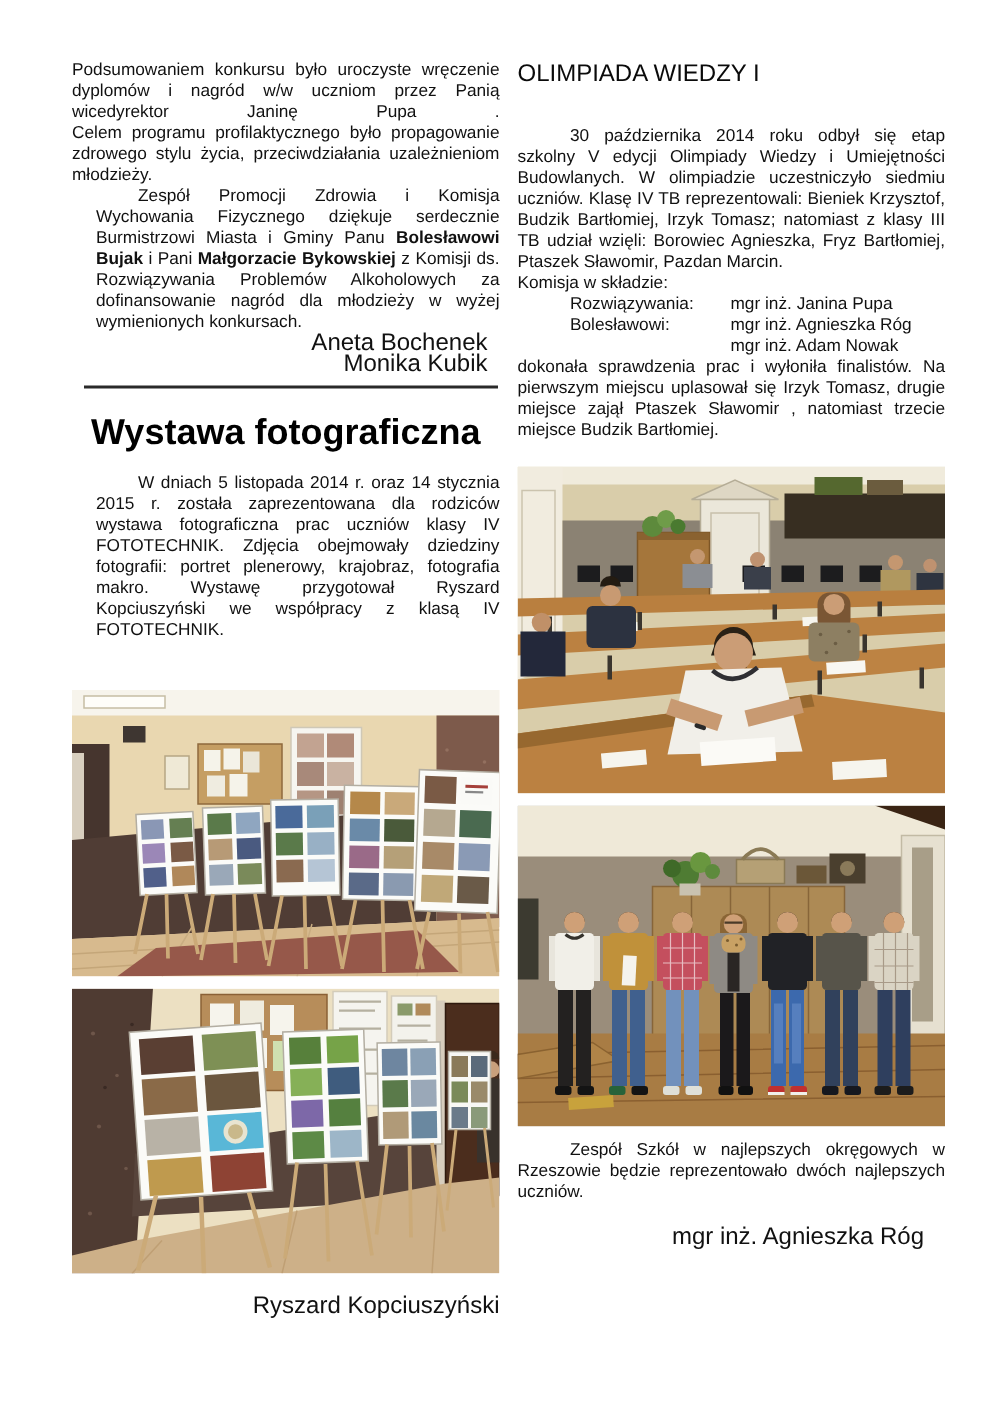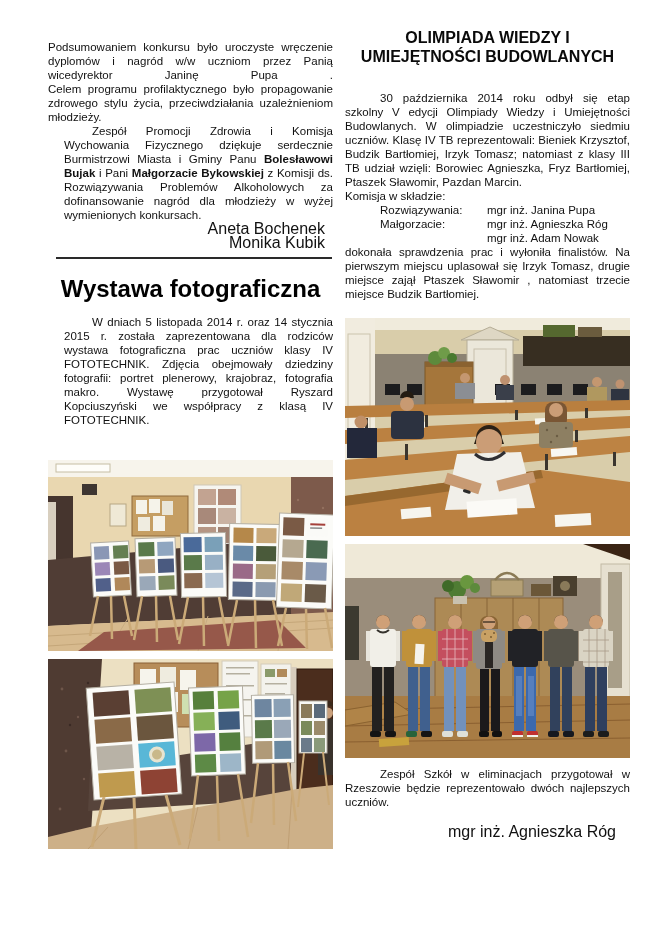--- a/index.html
+++ b/index.html
@@ -16,7 +16,7 @@
   .sig{font-size:16px;line-height:14px;text-align:right;padding-right:8px;}
   .rule{border:none;border-top:2px solid #2a2a2a;width:276px;margin:7px 0 0 8px;}
   .red-title{margin:17px 0 0;text-align:center;color:#000000;font-size:24px;line-height:26px;font-weight:bold;}
-  .black-title{margin:28px 0 0;text-align:center;font-size:16px;line-height:19px;font-weight:bold;color:#0a0a0a;}
+  .black-title{margin:40px 0 0;text-align:left;font-size:16px;line-height:19px;font-weight:normal;color:#0a0a0a;}
   .para3-left{margin-top:13px;}
   .photo{margin:0;width:285px;overflow:hidden;}
   .photo svg{display:block;width:285px;}

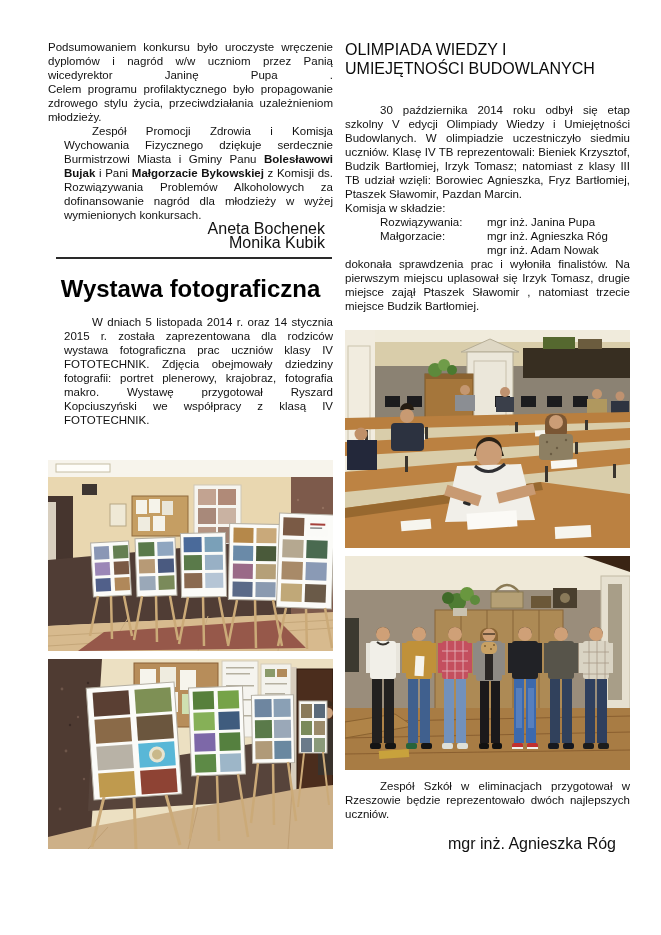--- a/index.html
+++ b/index.html
@@ -232,7 +232,7 @@
   </div>
 
   <div class="col col-right">
-    <h2 class="black-title"><span>OLIMPIADA WIEDZY I</span><br><span>UMIEJĘTNOŚCI BUDOWLANYCH</span></h2>
+    <h2 class="black-title"><span>OLIMPIADA WIEDZY I</span><br></h2>
     <p class="body indent35 para1-right">30 października 2014 roku odbył się etap szkolny V edycji Olimpiady Wiedzy i Umiejętności Budowlanych. W olimpiadzie uczestniczyło siedmiu uczniów. Klasę IV TB reprezentowali: Bieniek Krzysztof, Budzik Bartłomiej, Irzyk Tomasz; natomiast z klasy III TB udział wzięli: Borowiec Agnieszka, Fryz Bartłomiej, Ptaszek Sławomir, Pazdan Marcin.</p>
     <div class="body">Komisja w składzie:</div>
     <div class="body role"><span class="role-label">Rozwiązywania:</span><span>mgr inż. Janina Pupa</span></div>

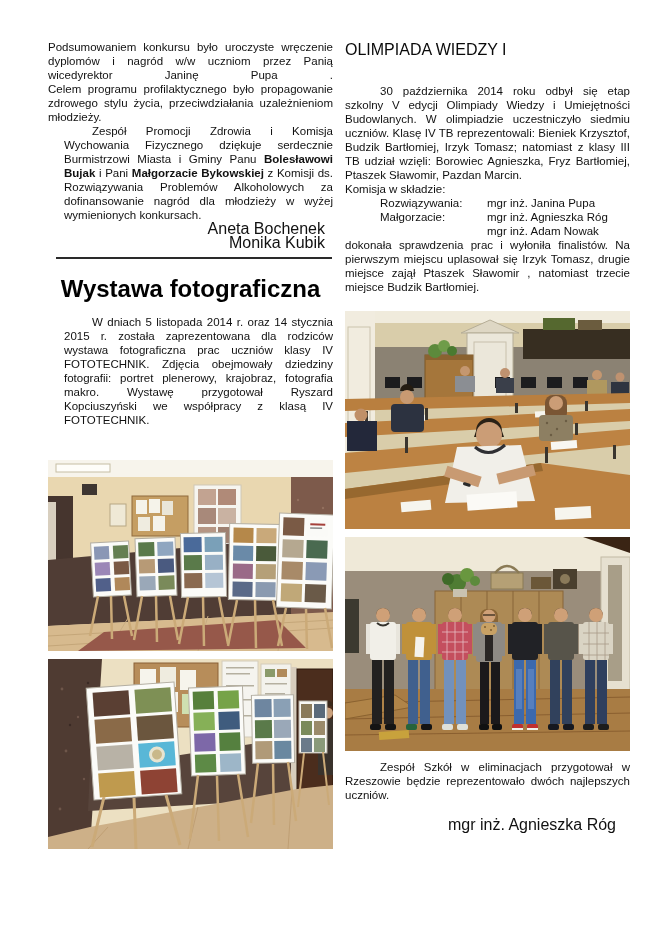--- a/index.html
+++ b/index.html
@@ -236,7 +236,7 @@
     <p class="body indent35 para1-right">30 października 2014 roku odbył się etap szkolny V edycji Olimpiady Wiedzy i Umiejętności Budowlanych. W olimpiadzie uczestniczyło siedmiu uczniów. Klasę IV TB reprezentowali: Bieniek Krzysztof, Budzik Bartłomiej, Irzyk Tomasz; natomiast z klasy III TB udział wzięli: Borowiec Agnieszka, Fryz Bartłomiej, Ptaszek Sławomir, Pazdan Marcin.</p>
     <div class="body">Komisja w składzie:</div>
     <div class="body role"><span class="role-label">Rozwiązywania:</span><span>mgr inż. Janina Pupa</span></div>
-    <div class="body role"><span class="role-label">Małgorzacie:</span><span>mgr inż. Agnieszka Róg</span></div>
+    <div class="body role"><span class="role-label">Bolesławowi:</span><span>mgr inż. Agnieszka Róg</span></div>
     <div class="body role3">mgr inż. Adam Nowak</div>
     <p class="body">dokonała sprawdzenia prac i wyłoniła finalistów. Na pierwszym miejscu uplasował się Irzyk Tomasz, drugie miejsce zajął Ptaszek Sławomir , natomiast trzecie miejsce Budzik Bartłomiej.</p>
 

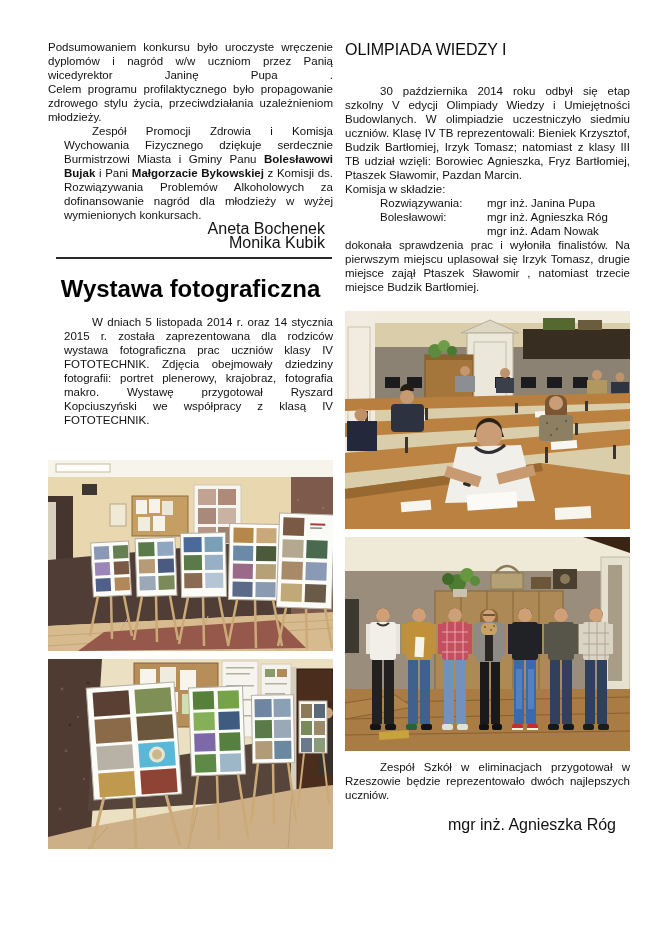--- a/index.html
+++ b/index.html
@@ -436,7 +436,7 @@
       </svg>
     </figure>
 
-    <p class="body indent35 para3-right">Zespół Szkół w eliminacjach przygotował w Rzeszowie będzie reprezentowało dwóch najlepszych uczniów.</p>
+    <p class="body indent35 para3-right">Zespół Szkół w najlepszych okręgowych w Rzeszowie będzie reprezentowało dwóch najlepszych uczniów.</p>
     <div class="sig sig-right">mgr inż. Agnieszka Róg</div>
   </div>
 

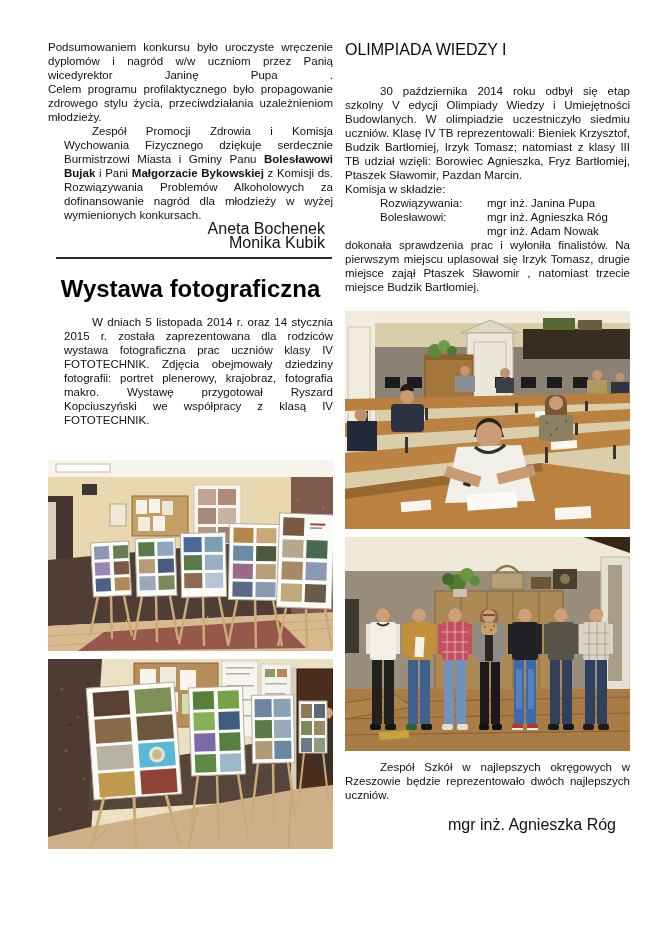--- a/index.html
+++ b/index.html
@@ -229,6 +229,7 @@
       </svg>
     </figure>
 
+    <div class="sig sig-photo-left">Ryszard Kopciuszyński</div>
   </div>
 
   <div class="col col-right">

